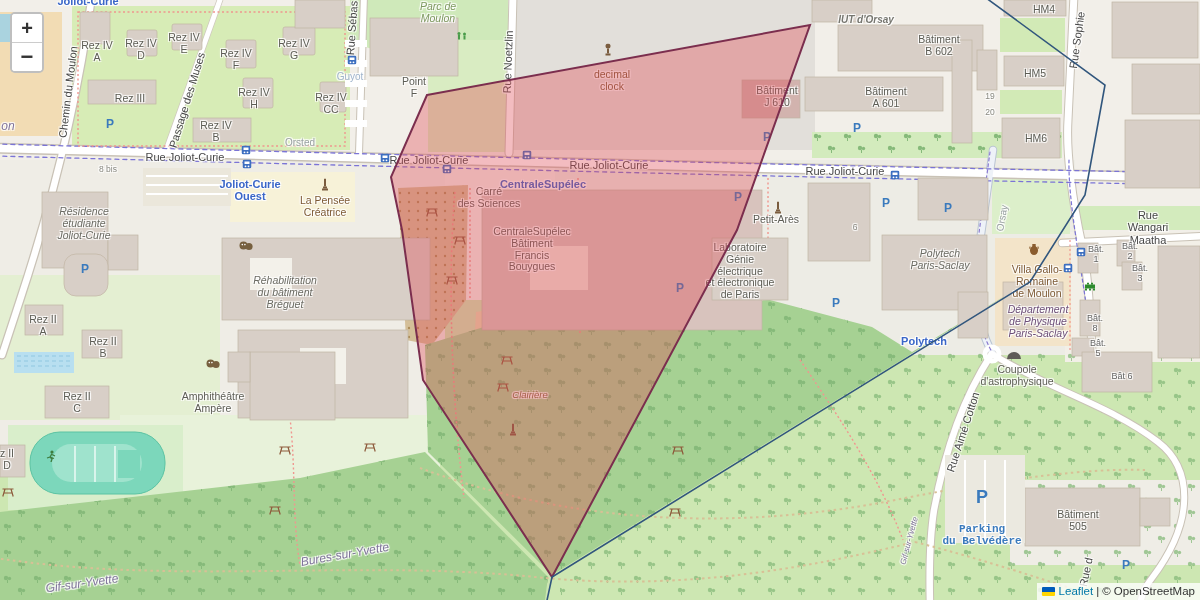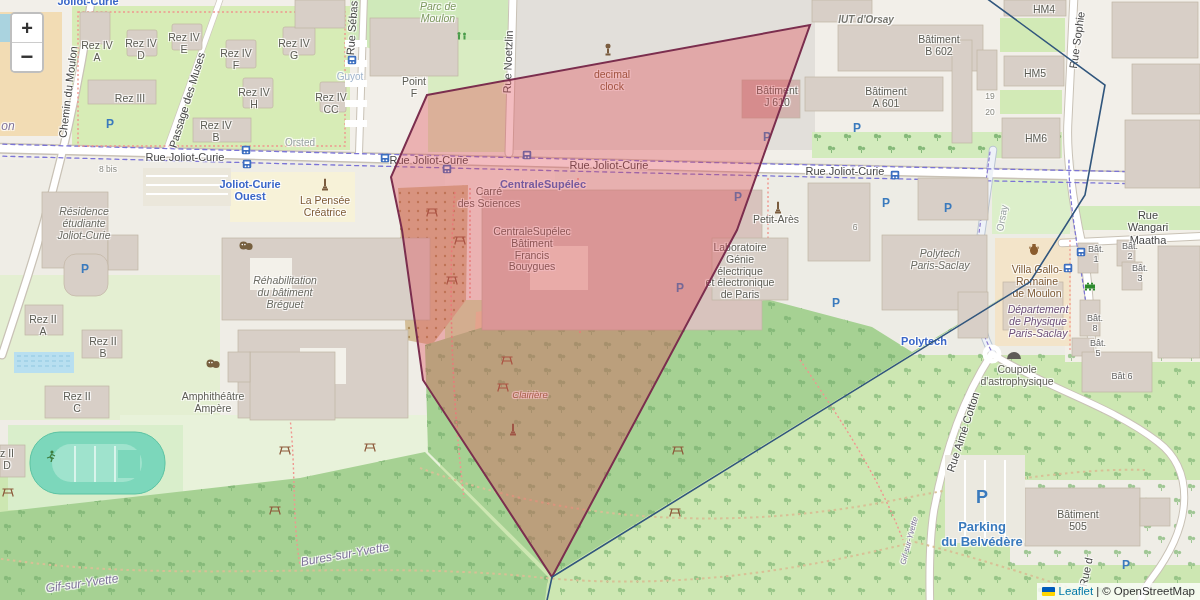--- a/index.html
+++ b/index.html
@@ -13,7 +13,7 @@
                    -1px 1px 0 rgba(255,255,255,.75),1px 1px 0 rgba(255,255,255,.75),0 0 3px #fff;}
   .street{font-size:11px;color:#474747;}
   .transit{font-size:11px;color:#3a66c8;font-weight:bold;}
-  .parking-label{font-size:13px;color:#3a7abd;font-weight:bold;}
+  .parking-label{font-size:11px;color:#3a7abd;font-weight:bold;font-family:Liberation Mono, monospace;}
   .place{font-style:italic;font-size:12px;color:#80749c;}
   .place-sm{font-style:italic;font-size:8px;color:#80749c;}
   .park{font-style:italic;color:#7e9960;}

